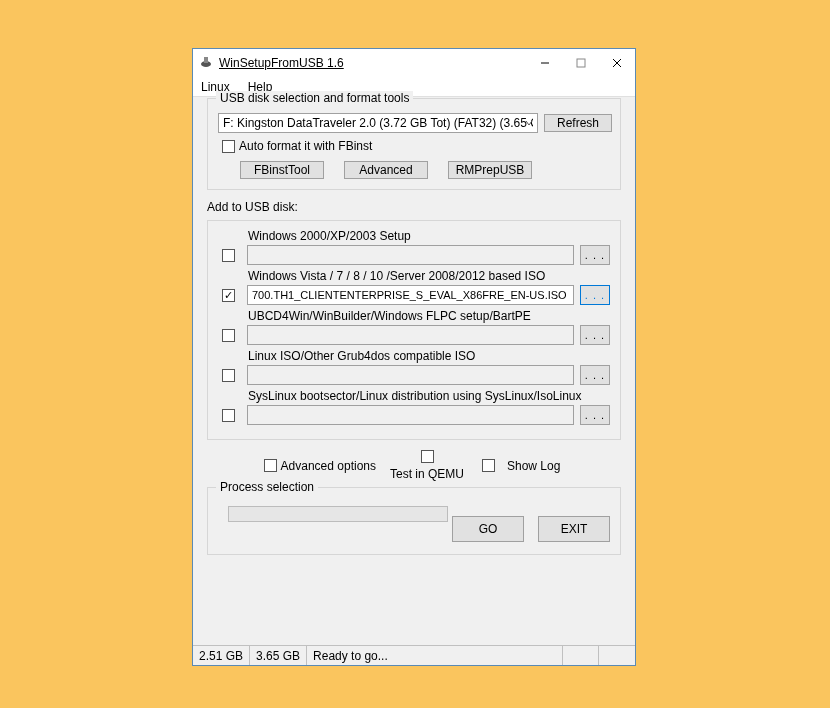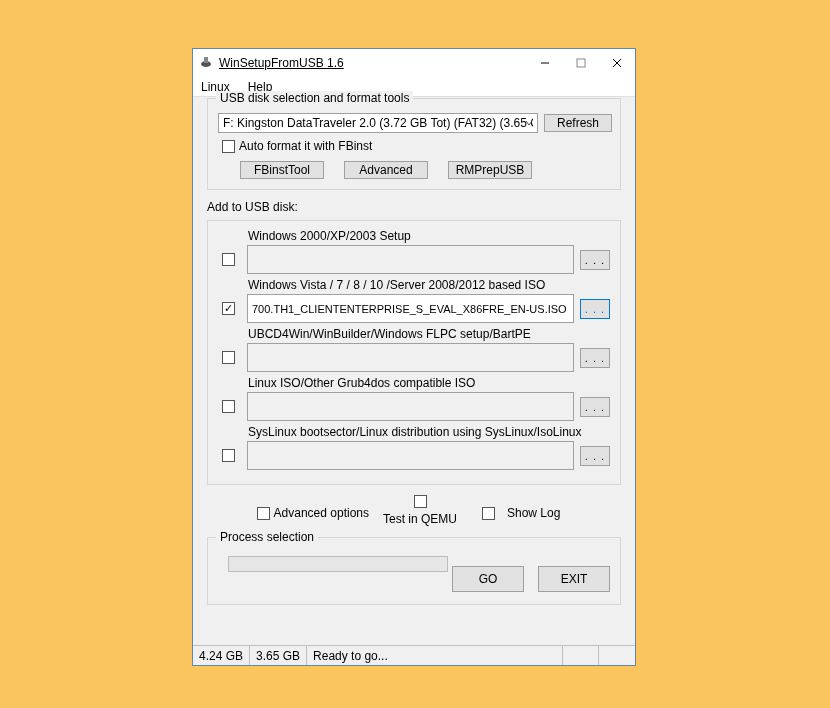--- a/index.html
+++ b/index.html
@@ -116,7 +116,7 @@
 .iso-row .checkbox { margin-left: 4px; margin-right: 6px; }
 .iso-input {
   flex: 1;
-  height: 29px;
+  height: 20px;
   border: 1px solid #a0a0a0;
   background: #fff;
   padding: 0 4px;

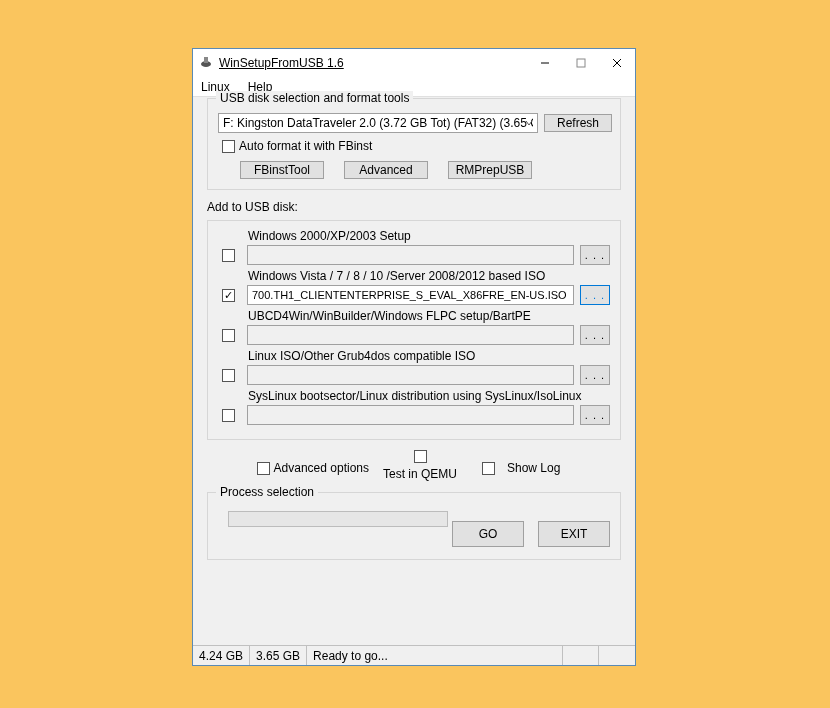--- a/index.html
+++ b/index.html
@@ -285,7 +285,7 @@
         <span class="checkbox"></span>
         <span>Test in QEMU</span>
       </div>
-      <div class="chk-row" style="margin:11px;gap:12px;">
+      <div class="chk-row" style="margin:4px;gap:12px;">
         <span class="checkbox"></span>
         <span>Show Log</span>
       </div>

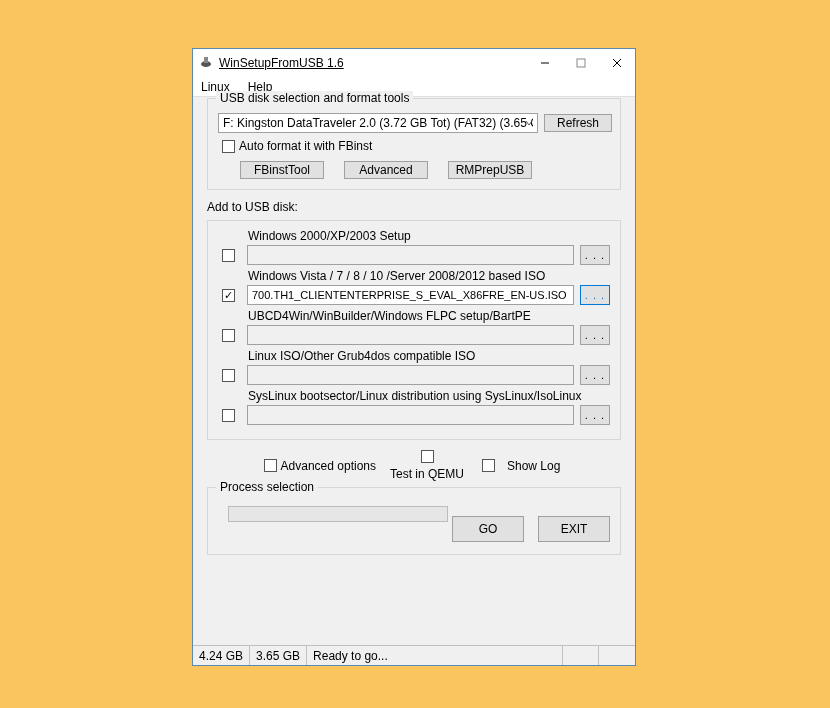--- a/index.html
+++ b/index.html
@@ -303,7 +303,7 @@
   </div>
 
   <div class="statusbar">
-    <div class="status-cell">4.24 GB</div>
+    <div class="status-cell">2.51 GB</div>
     <div class="status-cell">3.65 GB</div>
     <div class="status-cell grow">Ready to go...</div>
     <div class="status-cell small"></div>

